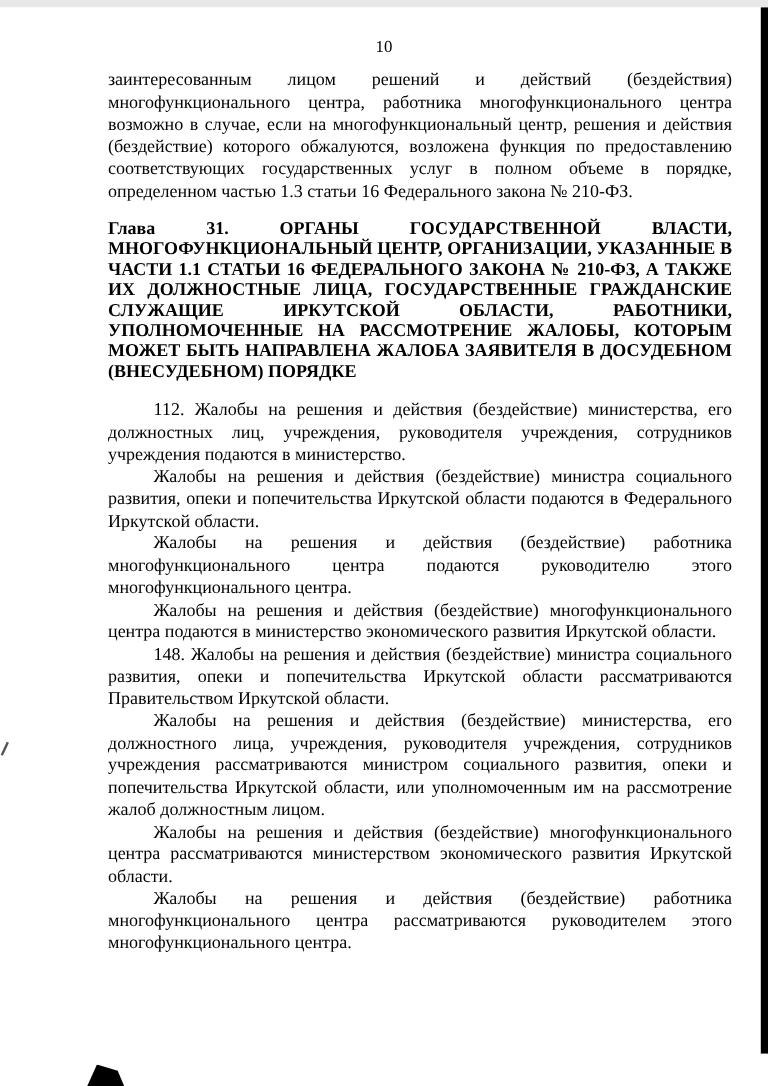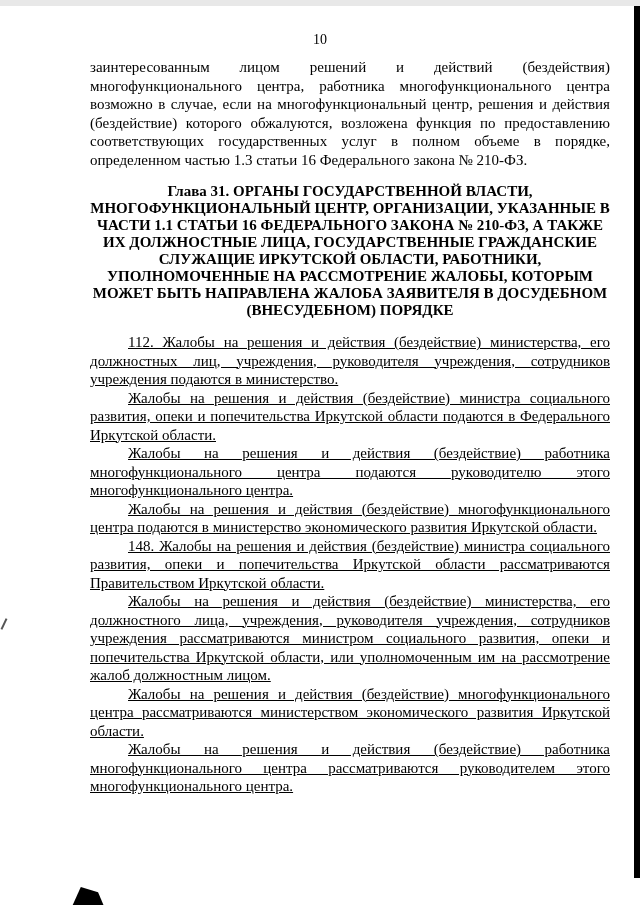--- a/index.html
+++ b/index.html
@@ -40,7 +40,6 @@
     font-size: 15px;
     font-weight: bold;
     line-height: 17px;
-    text-align: center;
     text-transform: none;
     margin: 14px 0 14px 0;
   }

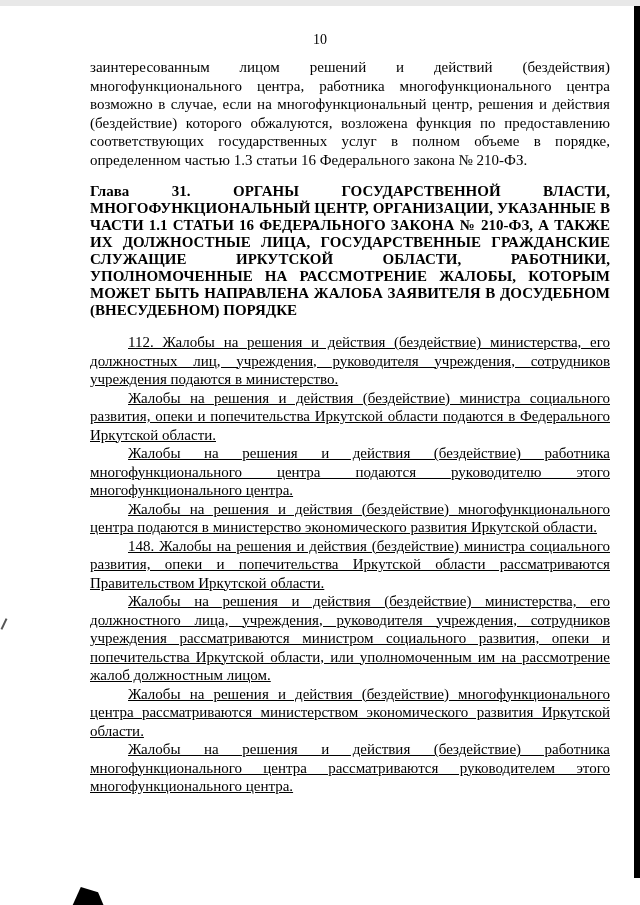--- a/index.html
+++ b/index.html
@@ -30,7 +30,6 @@
   p.body-par {
     text-indent: 38px;
     margin: 0;
-    text-decoration: underline;
   }
   p.continuation {
     text-indent: 0;

